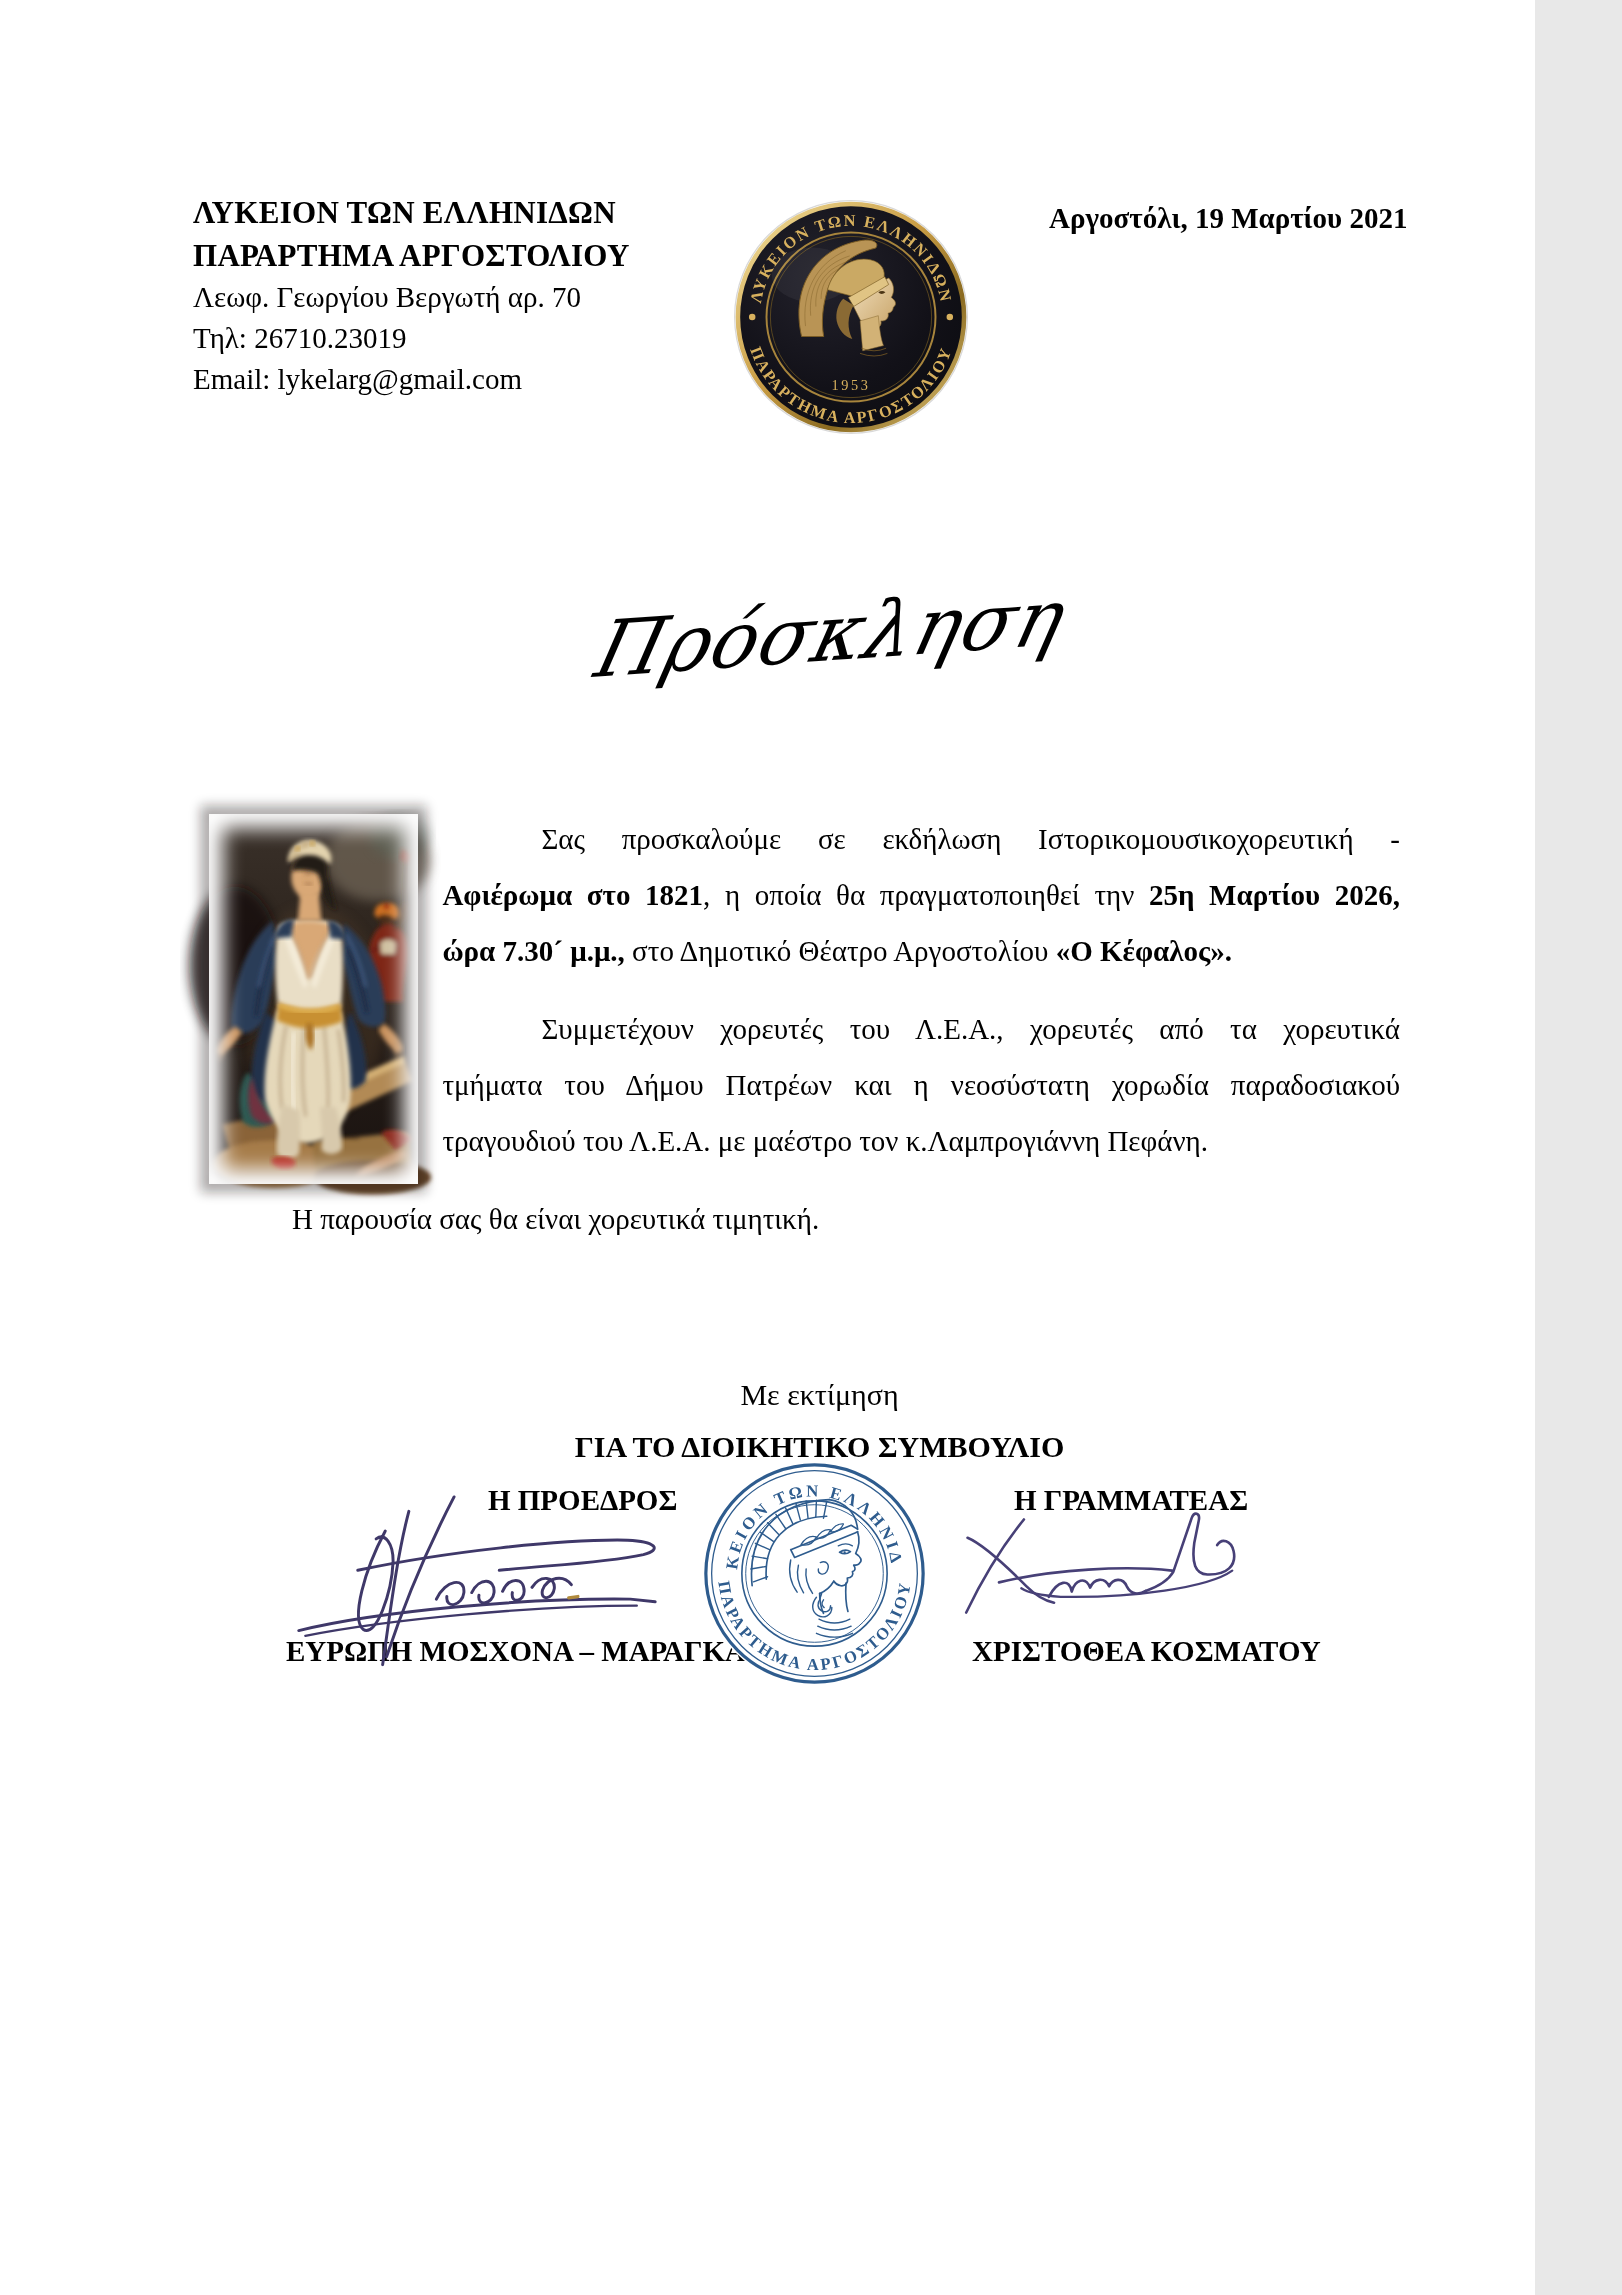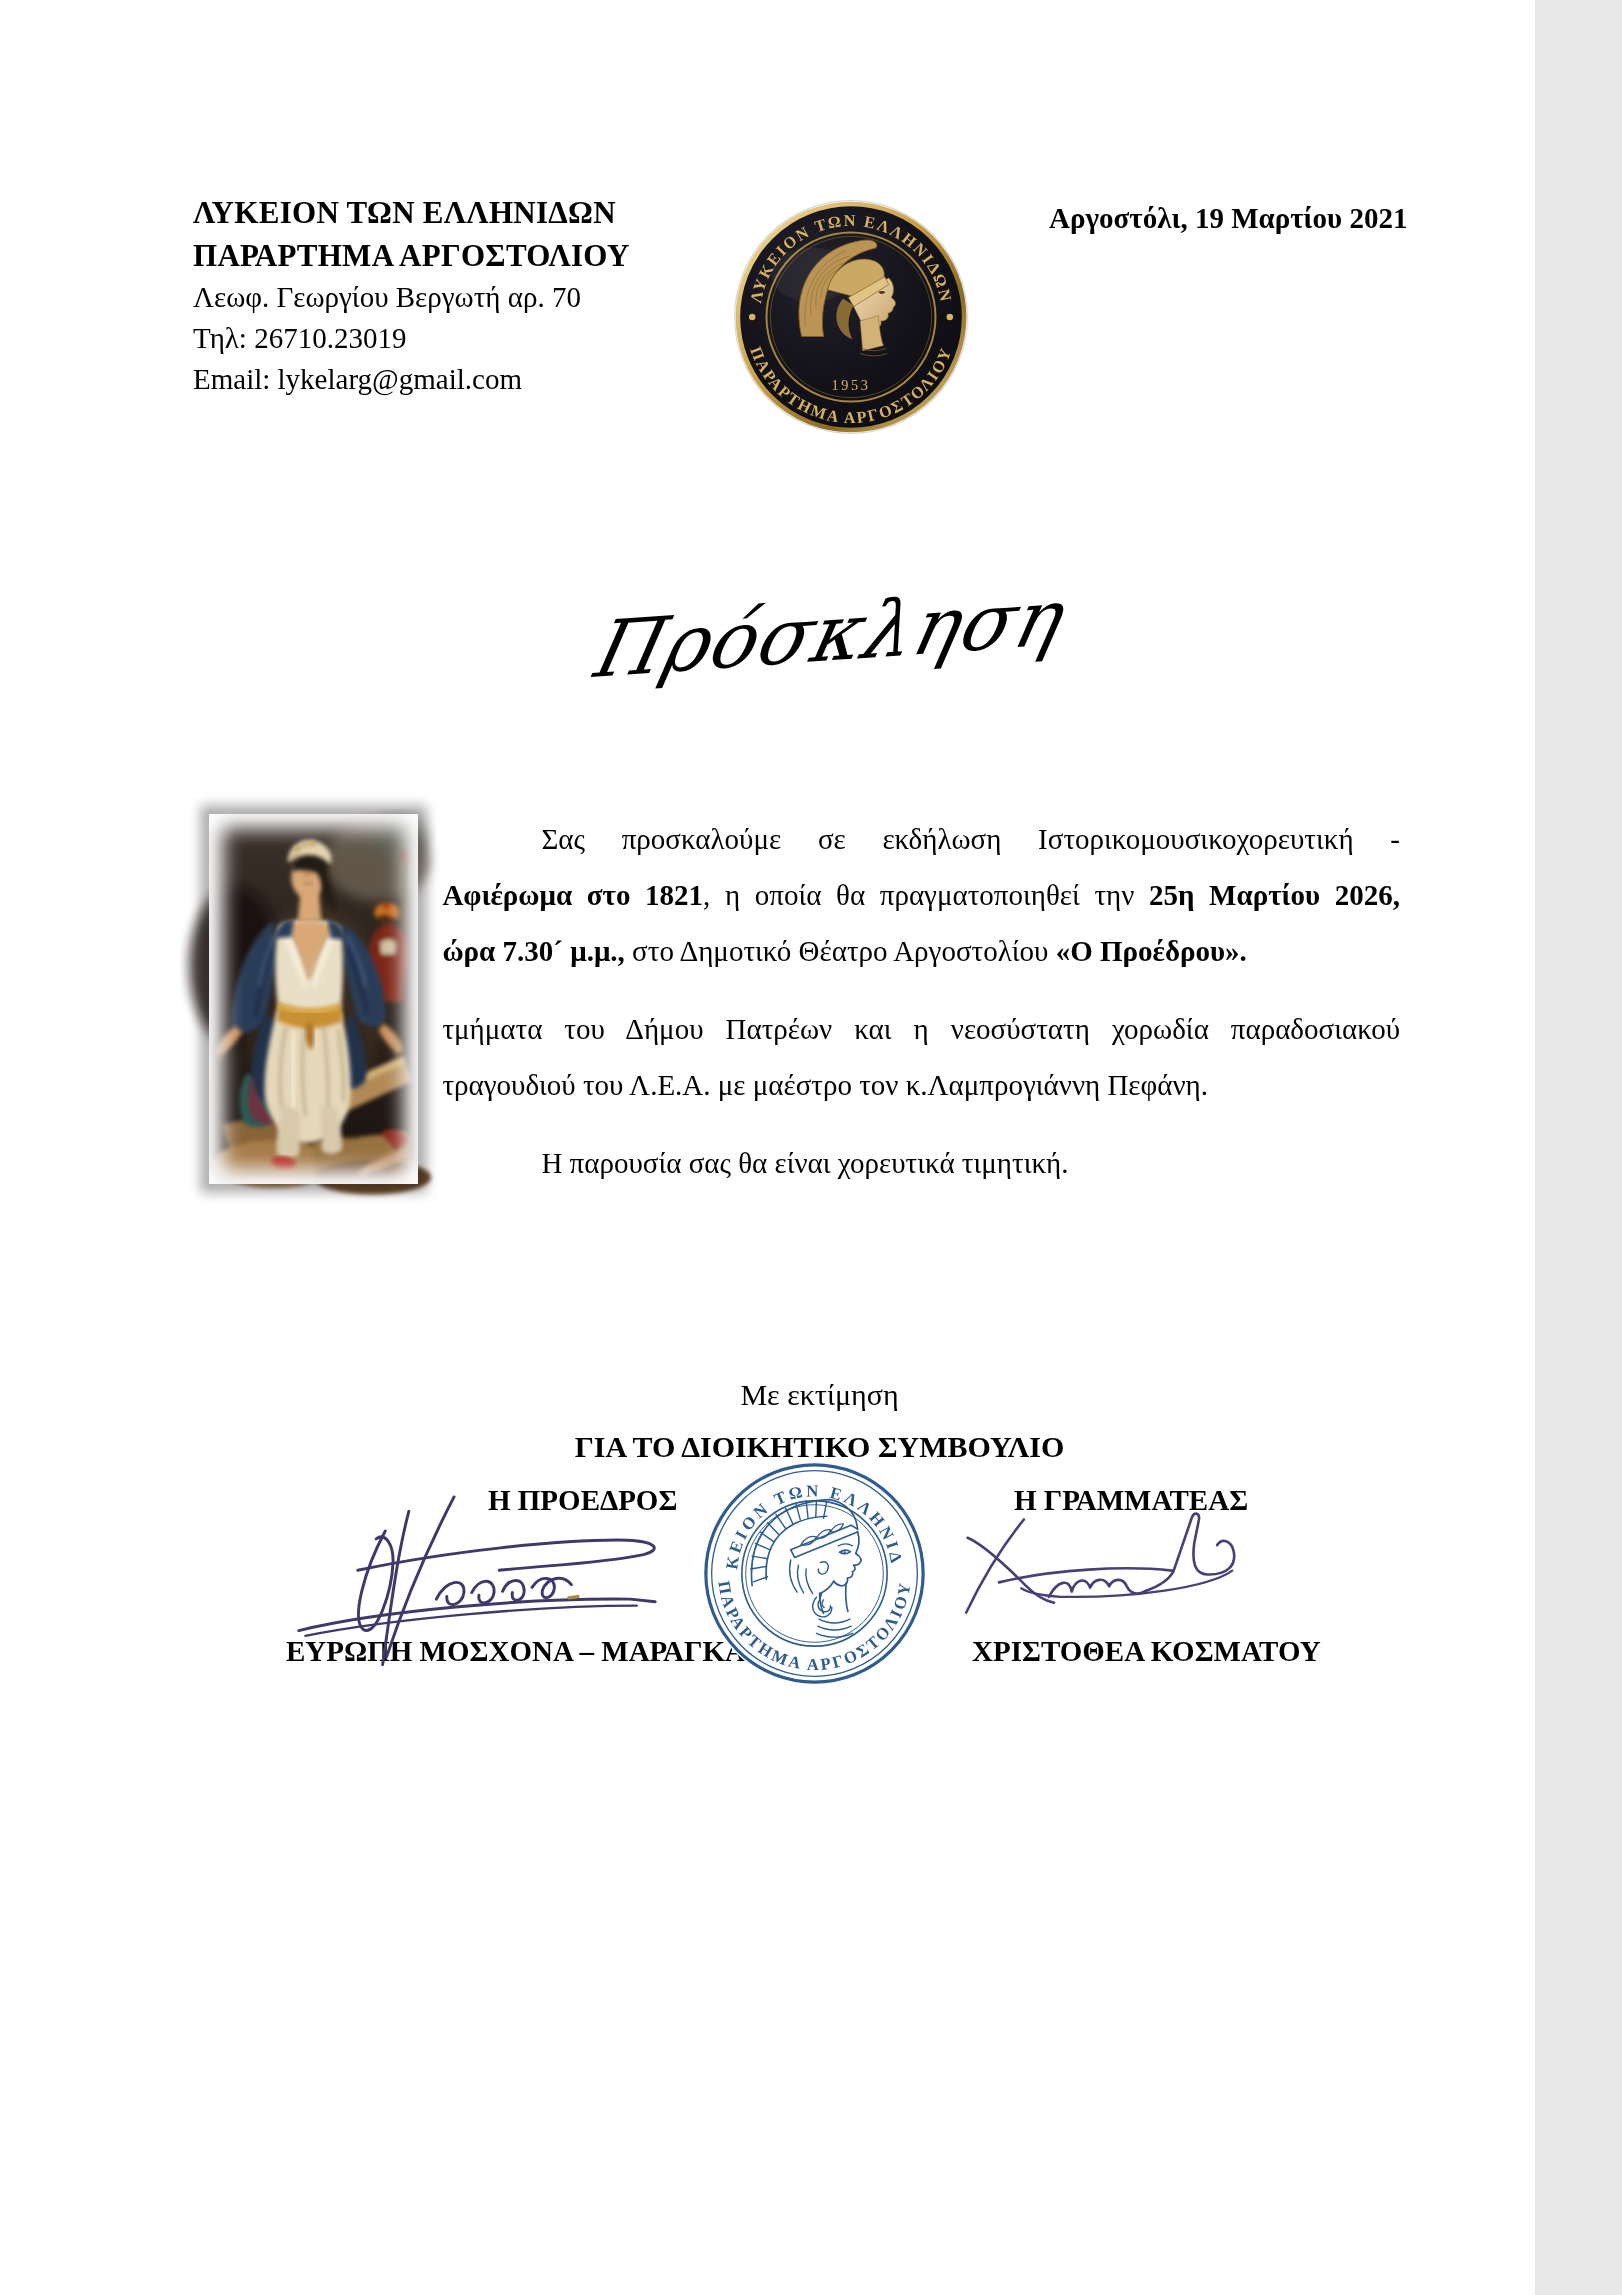--- a/index.html
+++ b/index.html
@@ -234,7 +234,7 @@
         <div class="para">
           <div class="bline just ind"><span>Σας προσκαλούμε σε εκδήλωση Ιστορικομουσικοχορευτική -</span></div>
           <div class="bline just"><span class="bold">Αφιέρωμα στο 1821</span><span>, η οποία θα πραγματοποιηθεί την </span><span class="bold">25η Μαρτίου 2026,</span></div>
-          <div class="bline"><span class="bold">ώρα 7.30´ μ.μ.,</span><span> στο Δημοτικό Θέατρο Αργοστολίου </span><span class="bold">«Ο Προέδρου».</span></div>
+          <div class="bline"><span class="bold">ώρα 7.30´ μ.μ.,</span><span> στο Δημοτικό Θέατρο Αργοστολίου </span><span class="bold">«Ο Κέφαλος».</span></div>
         </div>
         <div class="para">
           <div class="bline just"><span>τμήματα του Δήμου Πατρέων και η νεοσύστατη χορωδία παραδοσιακού</span></div>

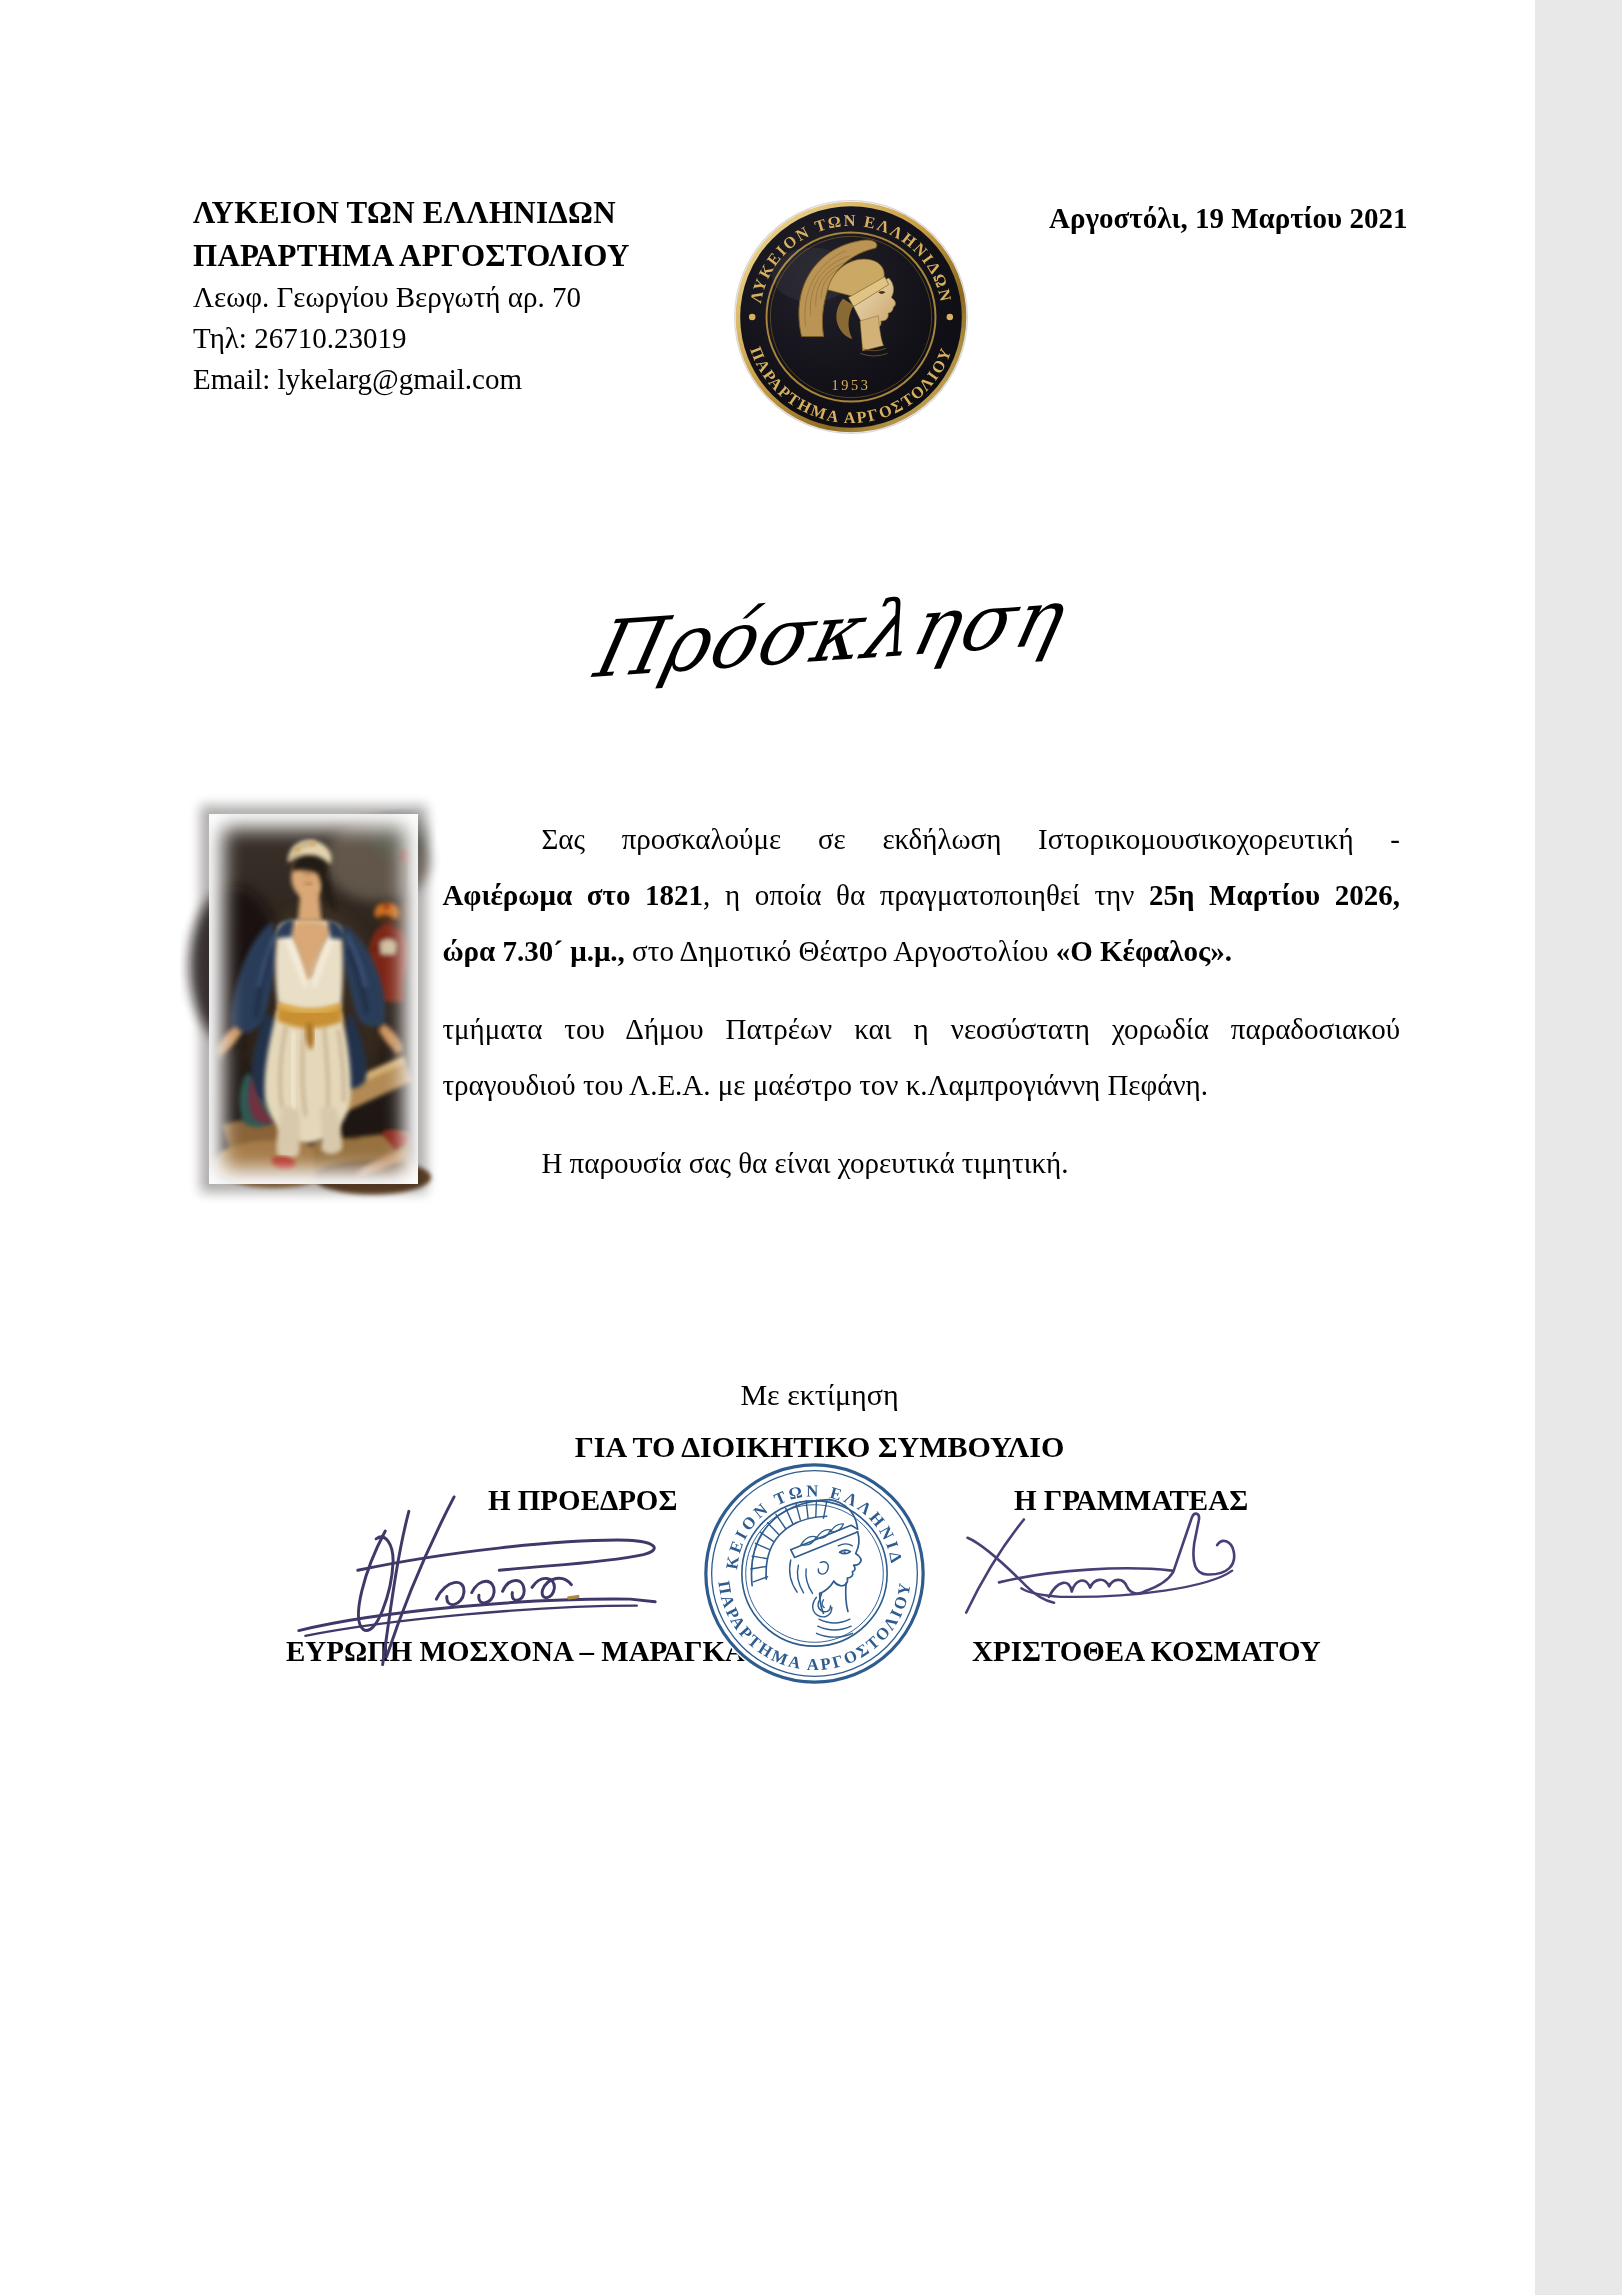--- a/index.html
+++ b/index.html
@@ -237,6 +237,7 @@
           <div class="bline"><span class="bold">ώρα 7.30´ μ.μ.,</span><span> στο Δημοτικό Θέατρο Αργοστολίου </span><span class="bold">«Ο Κέφαλος».</span></div>
         </div>
         <div class="para">
+          <div class="bline just ind"><span>Συμμετέχουν χορευτές του Λ.Ε.Α., χορευτές από τα χορευτικά</span></div>
           <div class="bline just"><span>τμήματα του Δήμου Πατρέων και η νεοσύστατη χορωδία παραδοσιακού</span></div>
           <div class="bline"><span>τραγουδιού του Λ.Ε.Α. με μαέστρο τον κ.Λαμπρογιάννη Πεφάνη.</span></div>
         </div>

